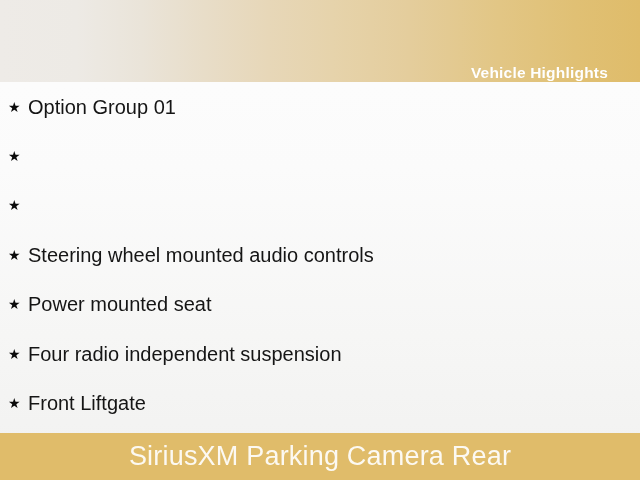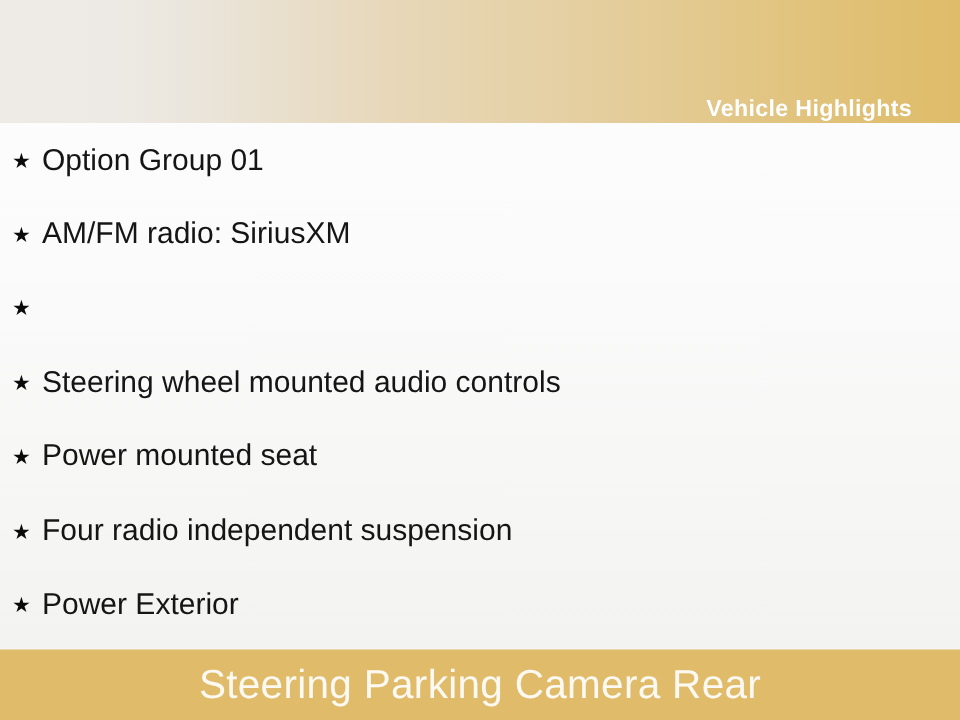--- a/index.html
+++ b/index.html
@@ -121,7 +121,6 @@
     </li>
     <li class="highlight-item">
       <span class="bullet-star">★</span>
-      <span class="highlight-label">AM/FM radio: SiriusXM</span>
     </li>
     <li class="highlight-item">
       <span class="bullet-star">★</span>

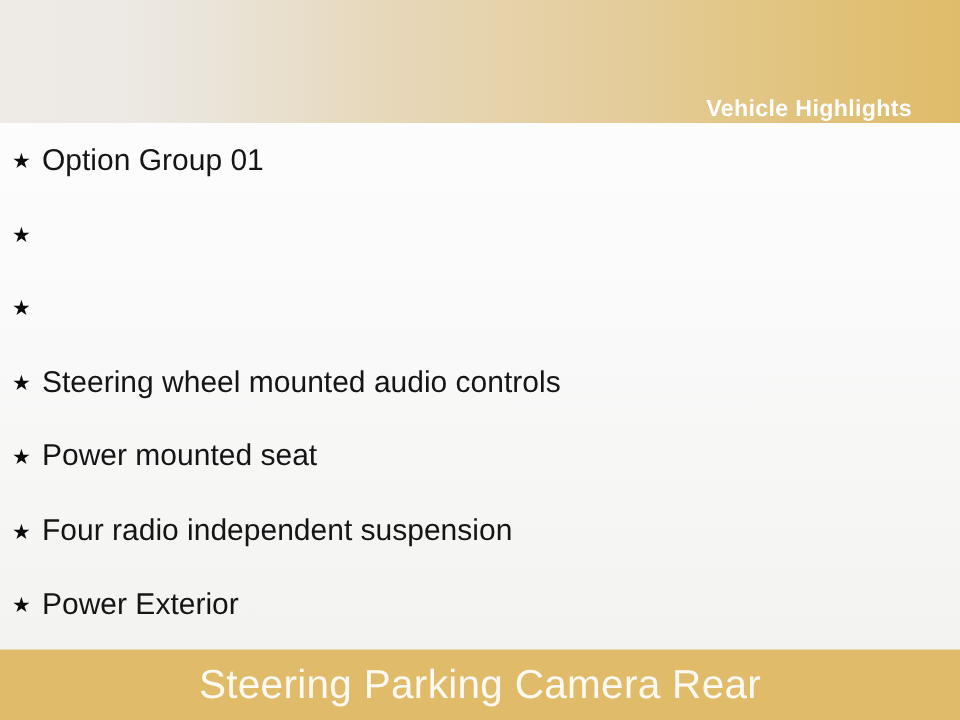--- a/index.html
+++ b/index.html
@@ -139,7 +139,7 @@
     </li>
     <li class="highlight-item">
       <span class="bullet-star">★</span>
-      <span class="highlight-label">Power Exterior</span>
+      <span class="highlight-label">Front Liftgate</span>
     </li>
   </ul>
 

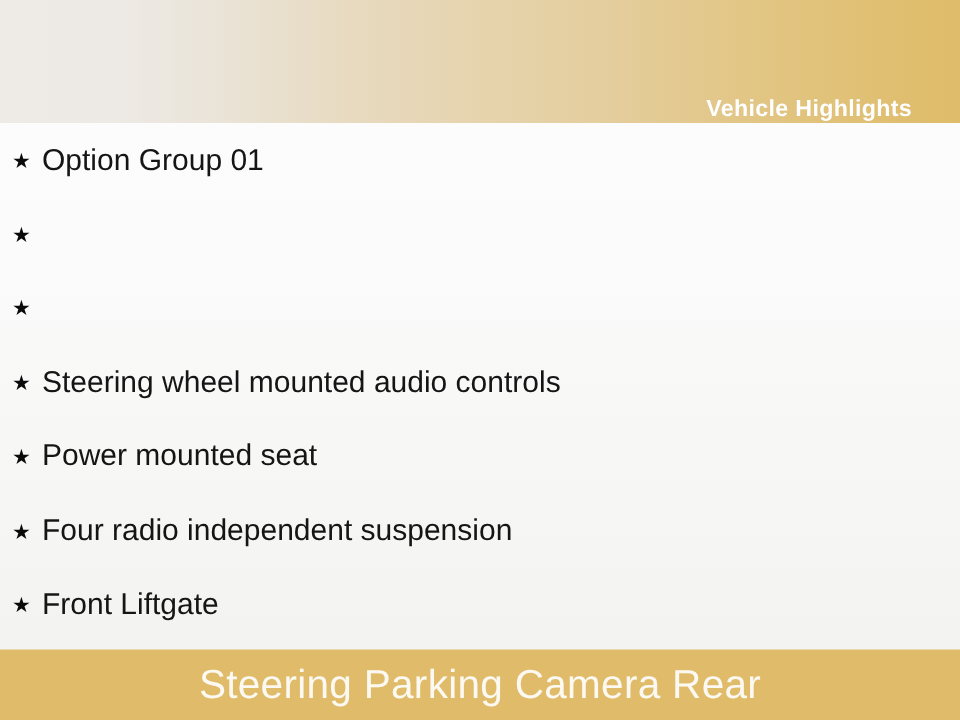--- a/index.html
+++ b/index.html
@@ -144,7 +144,7 @@
   </ul>
 
   <div class="footer-band">
-    <div class="footer-caption">Steering Parking Camera Rear</div>
+    <div class="footer-caption">SiriusXM Parking Camera Rear</div>
   </div>
 
 </div>

